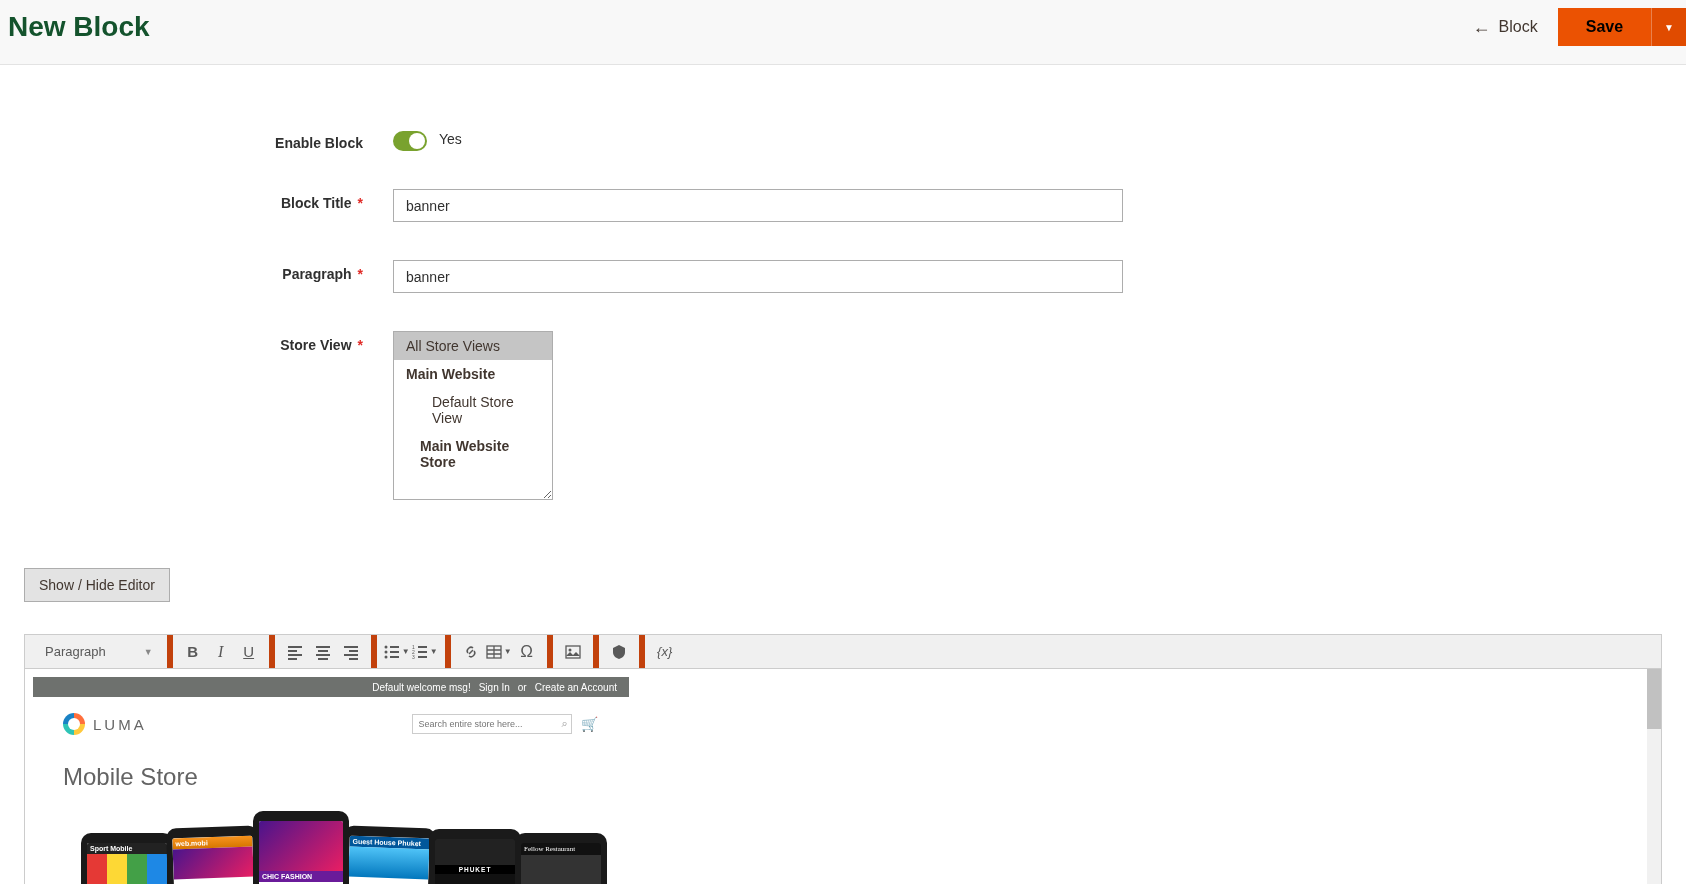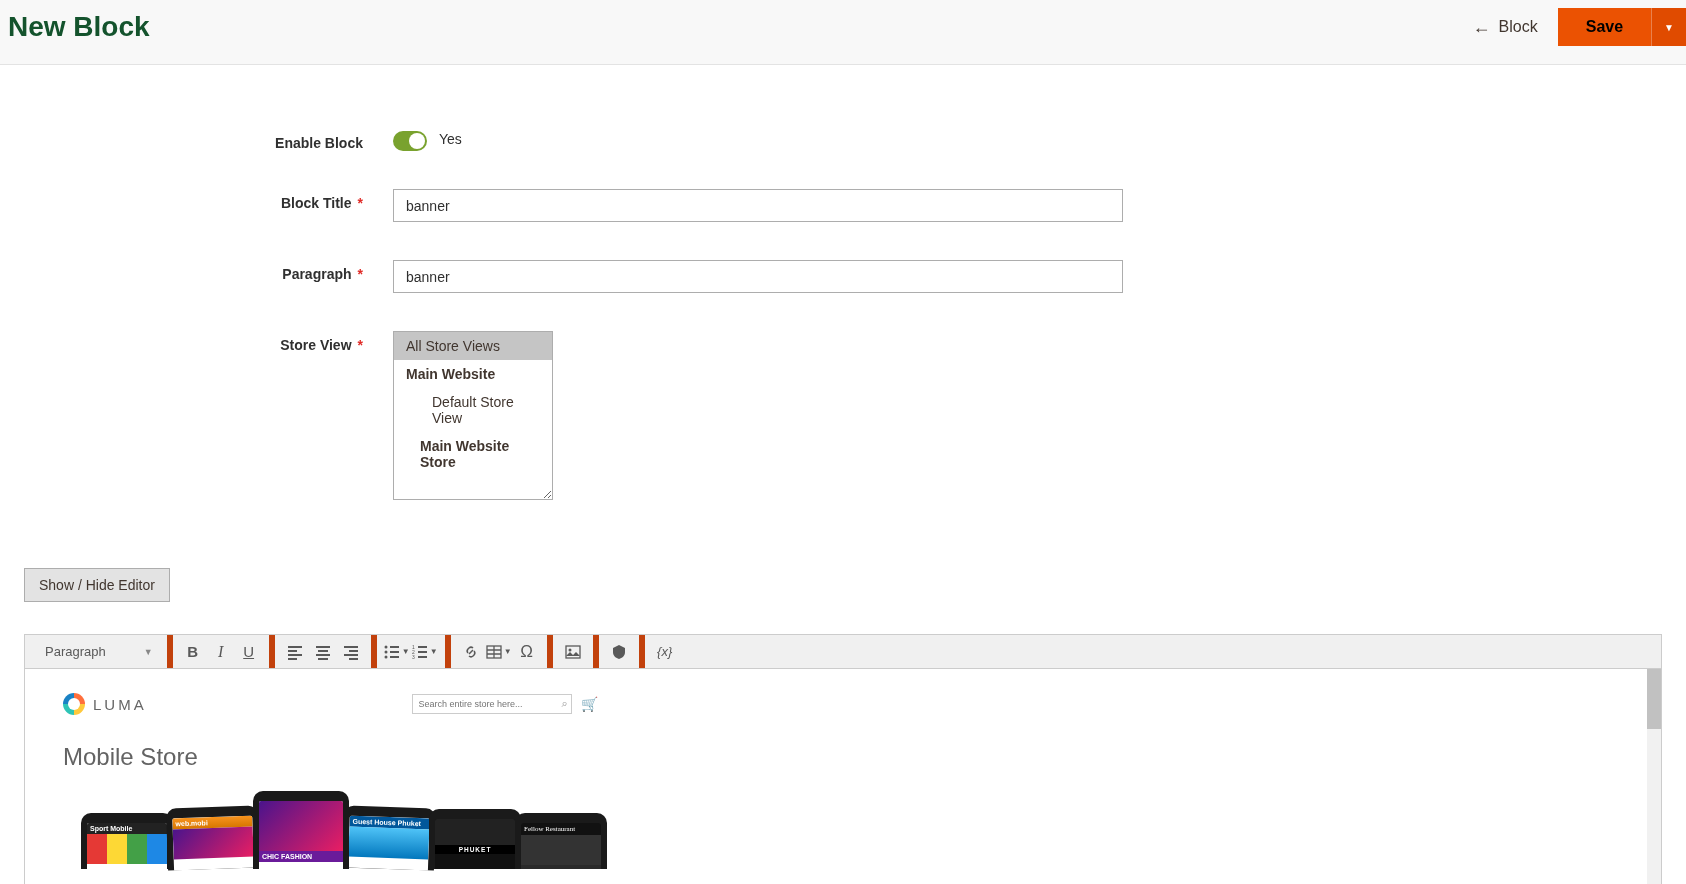--- a/index.html
+++ b/index.html
@@ -241,6 +241,12 @@
 
     <div class="editor-canvas">
       <div class="canvas-inner" style="max-width:608px;">
+        <div class="preview-topbar">
+          <span>Default welcome msg!</span>
+          <span>Sign In</span>
+          <span>or</span>
+          <span>Create an Account</span>
+        </div>
         <div class="preview-header">
           <div class="logo-wrap">
             <div class="logo-circle"></div>

